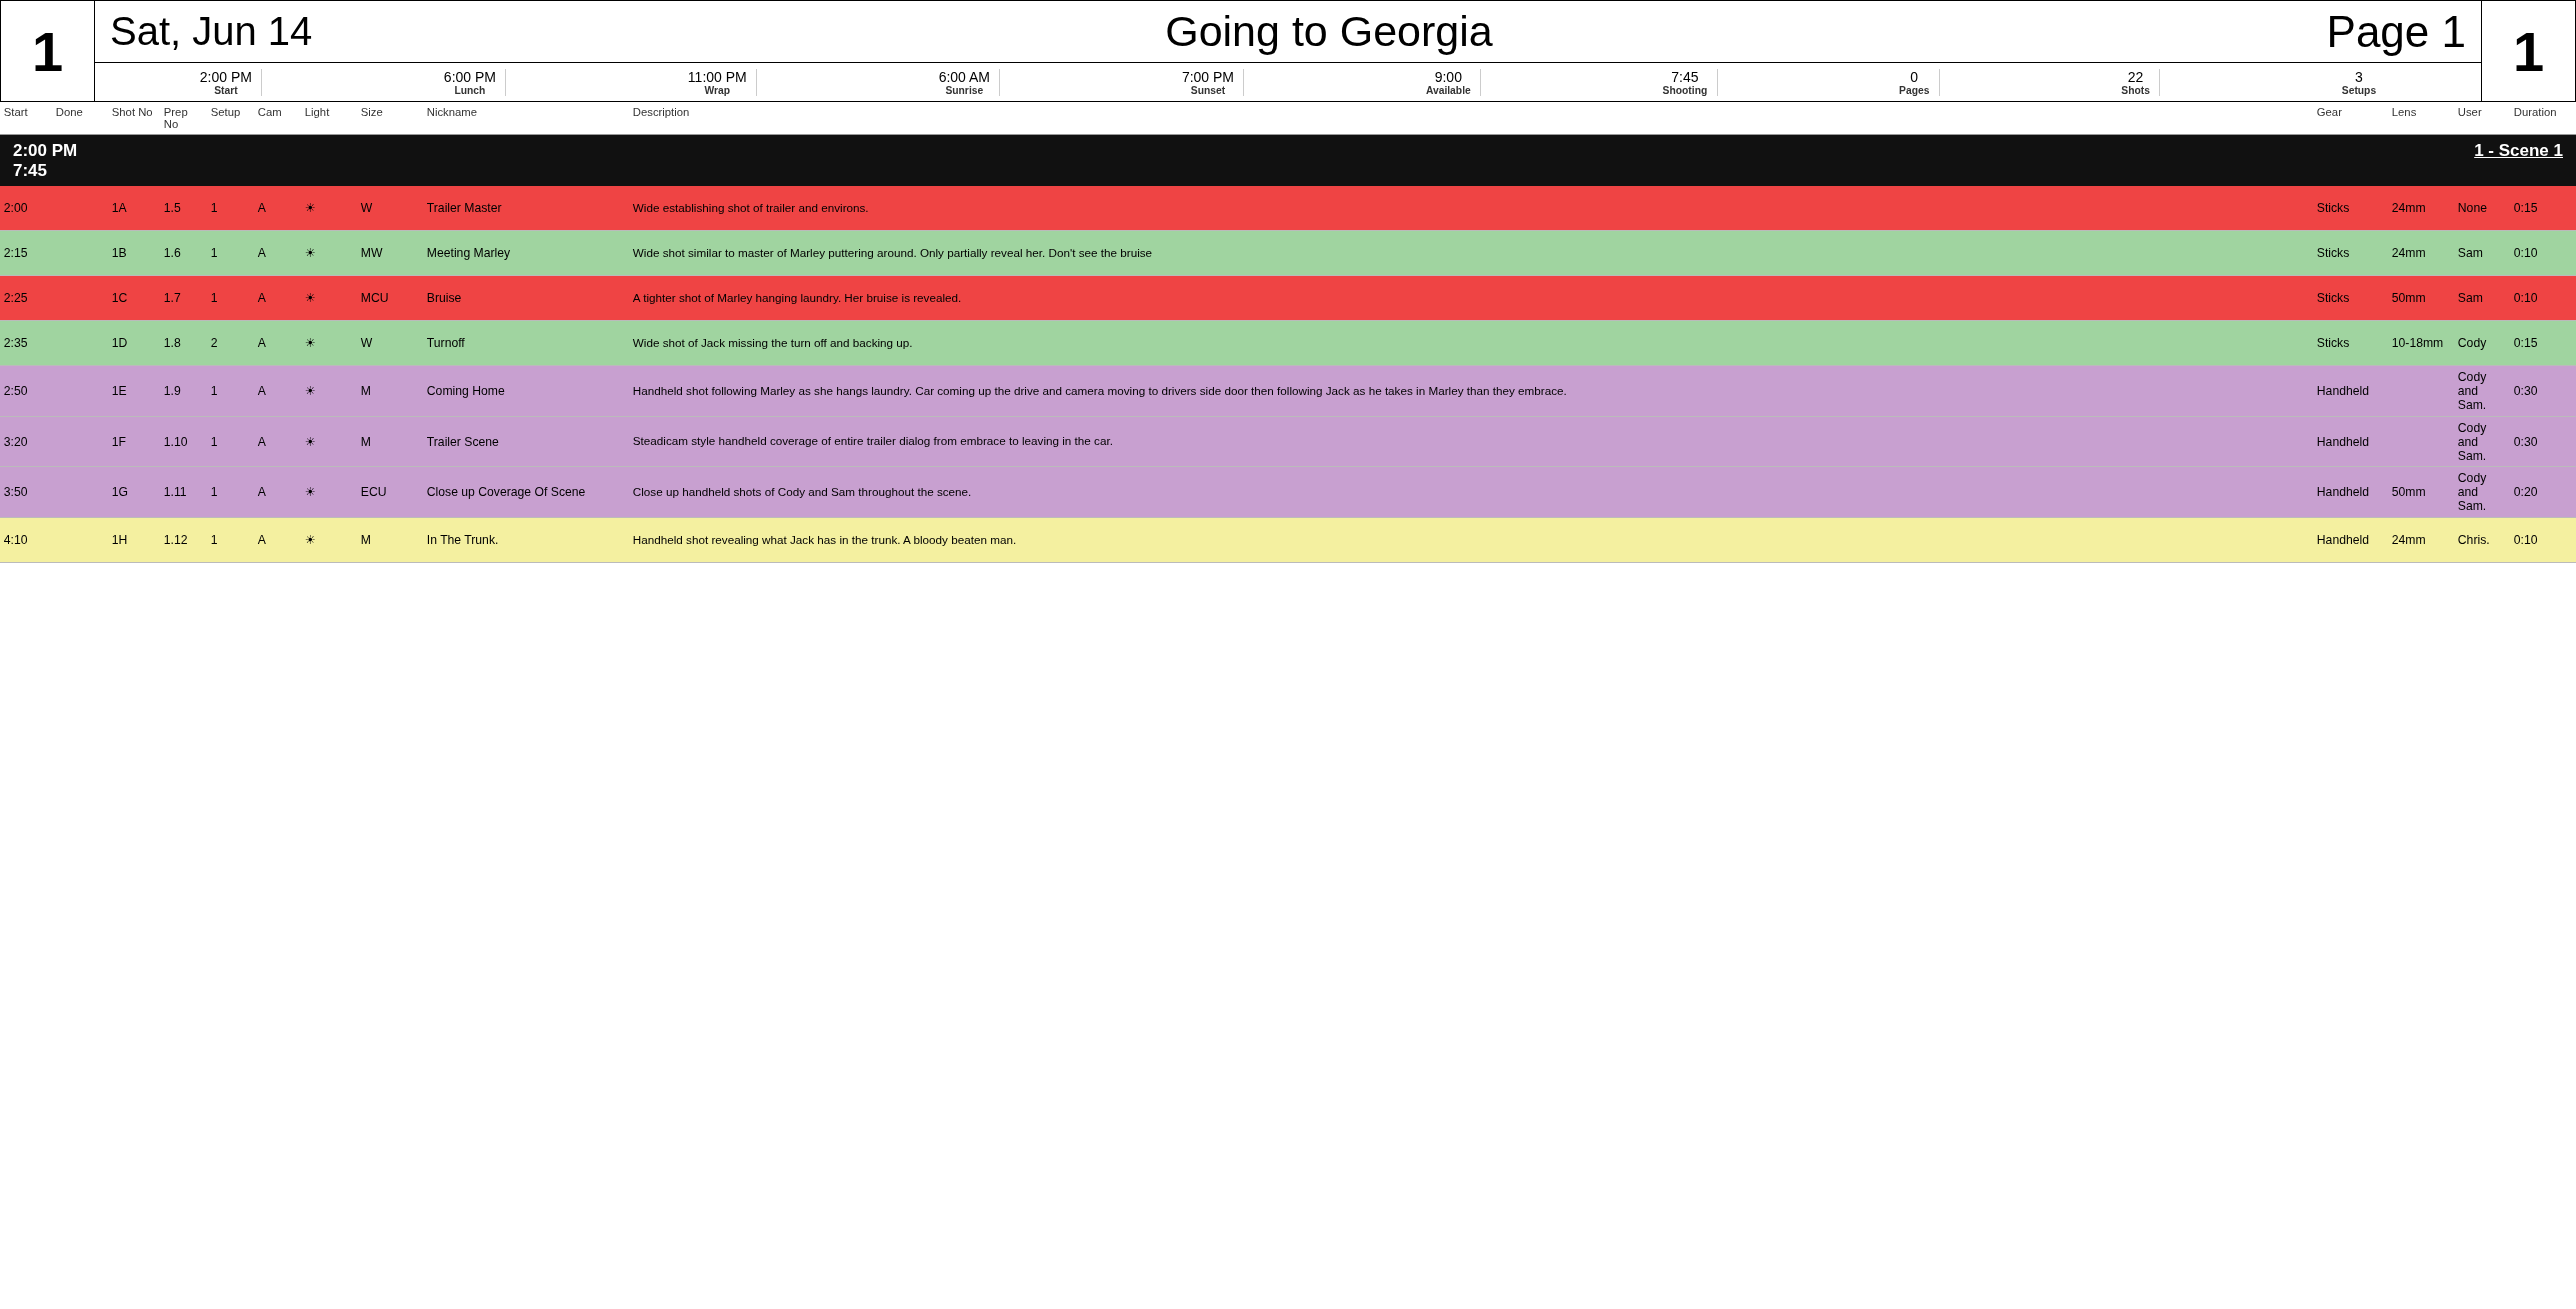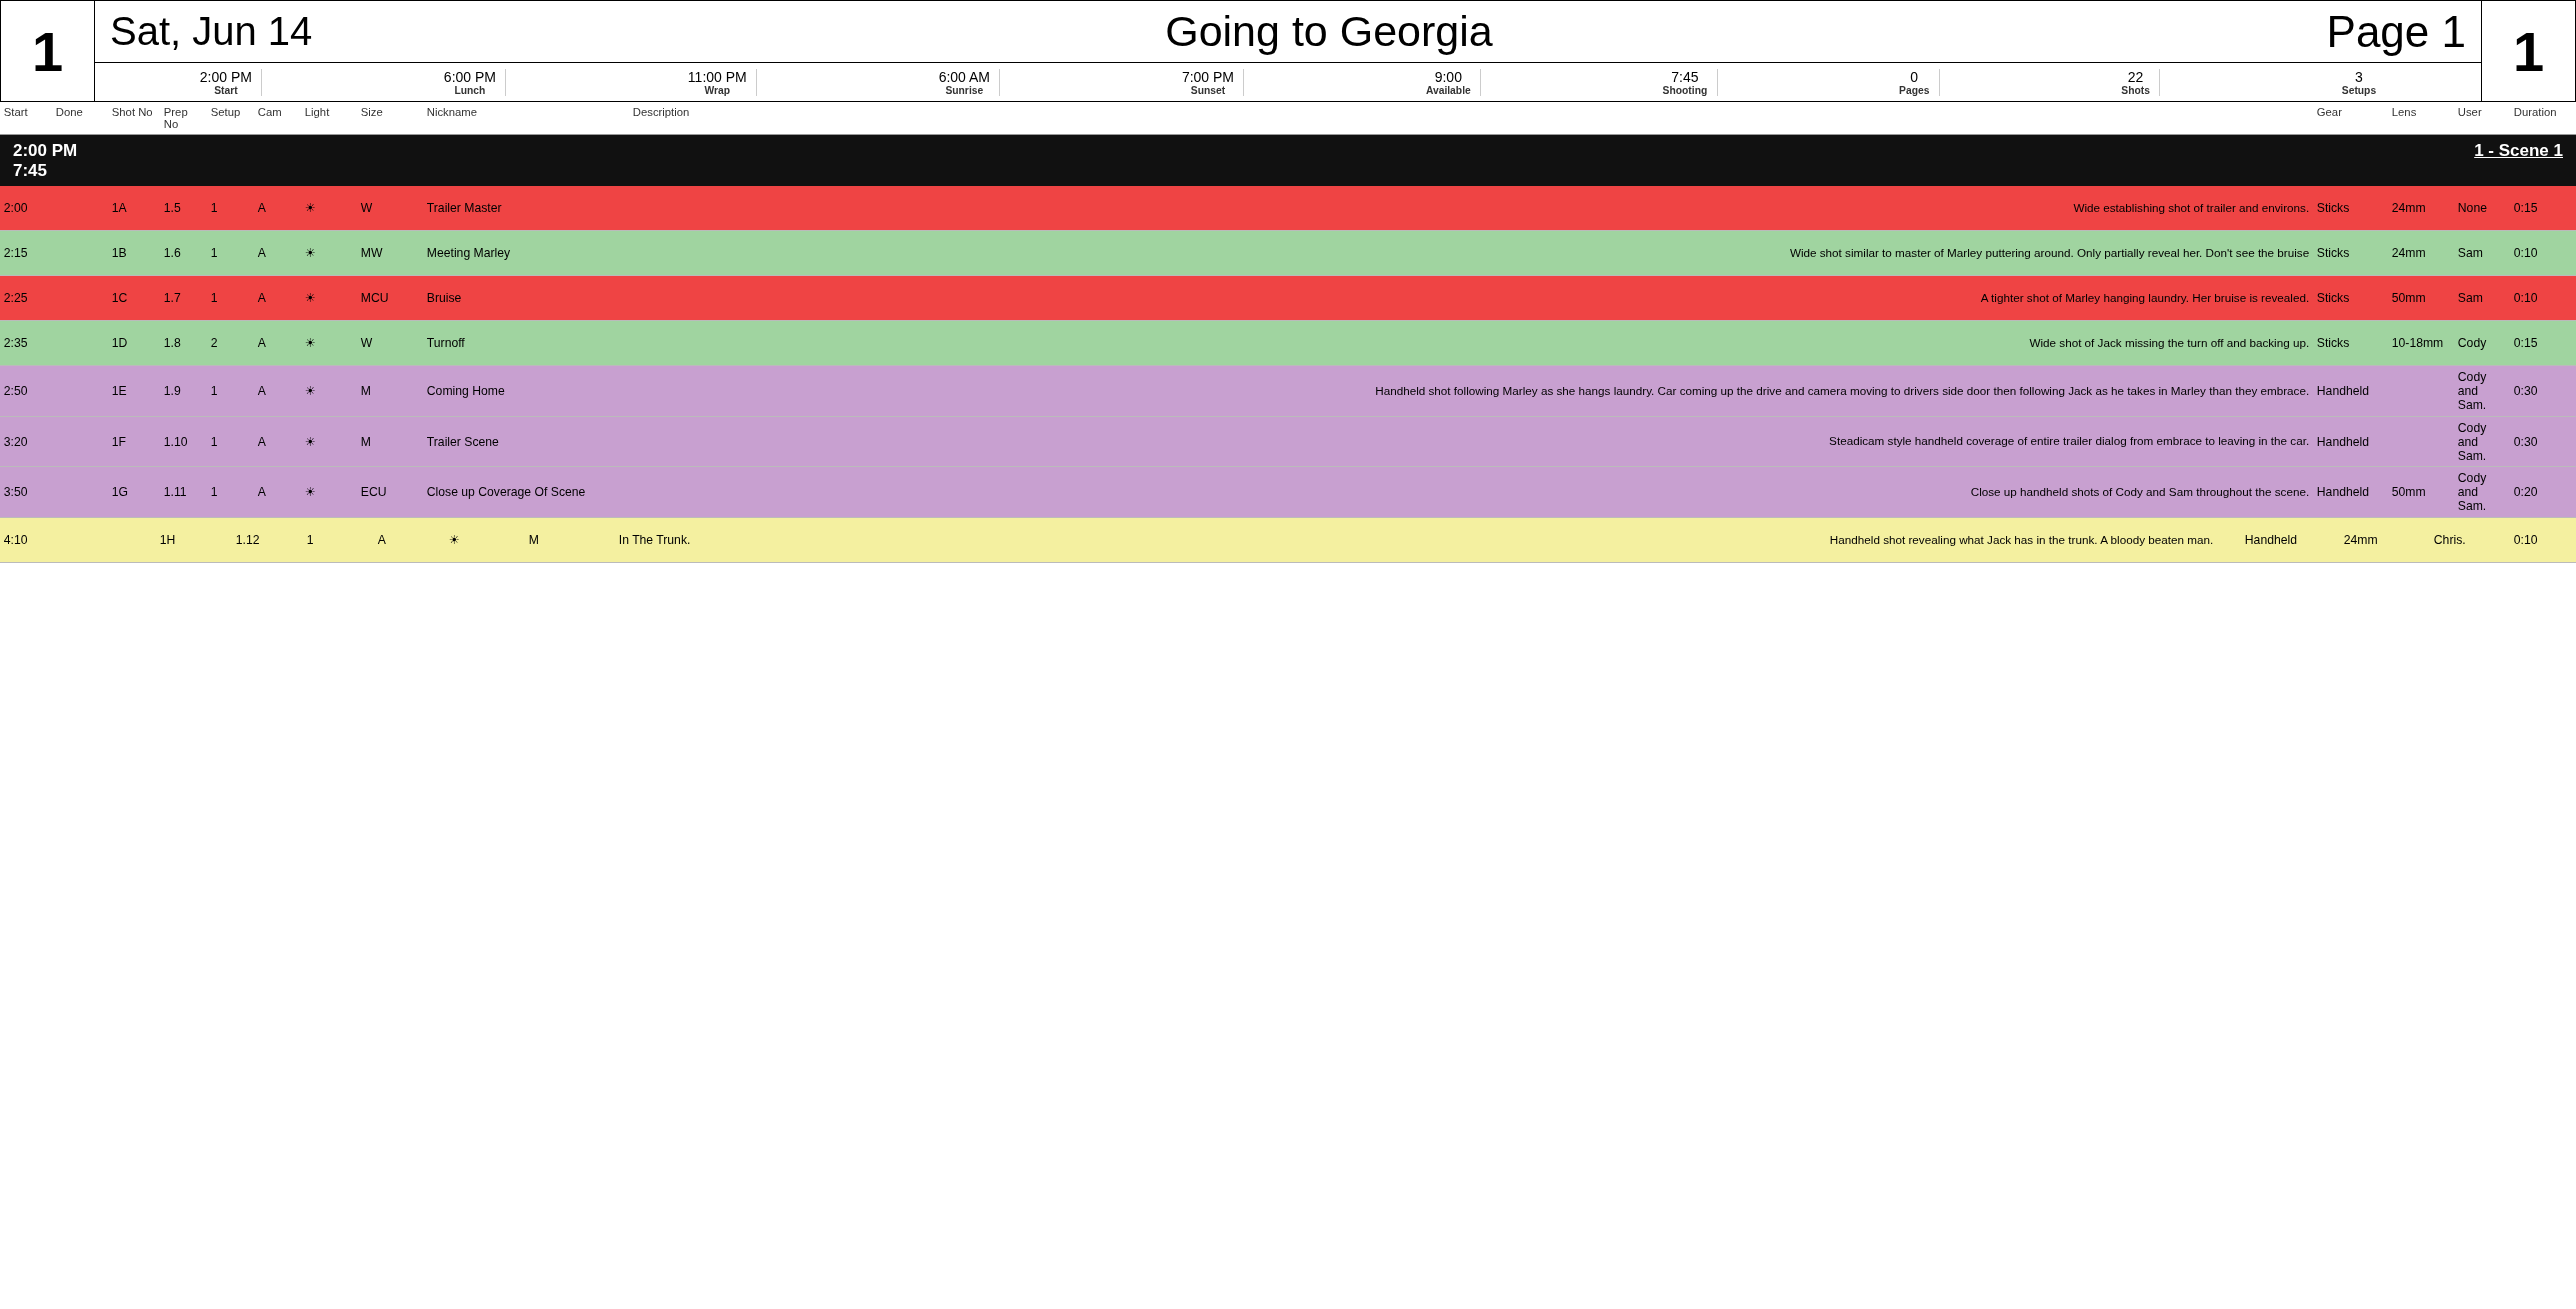--- a/index.html
+++ b/index.html
@@ -66,7 +66,7 @@
     .row-yellow { background: #f4f0a0; gap: 24px; }
 
     .cell { padding: 3.8px 3.8px; font-size: 12.2px; }
-    .cell-desc { font-size: 11.7px; line-height: 1.4; text-align: right; }
+    .cell-desc { font-size: 11.7px; line-height: 1.4; }
   </style>
 </head>
 <body>

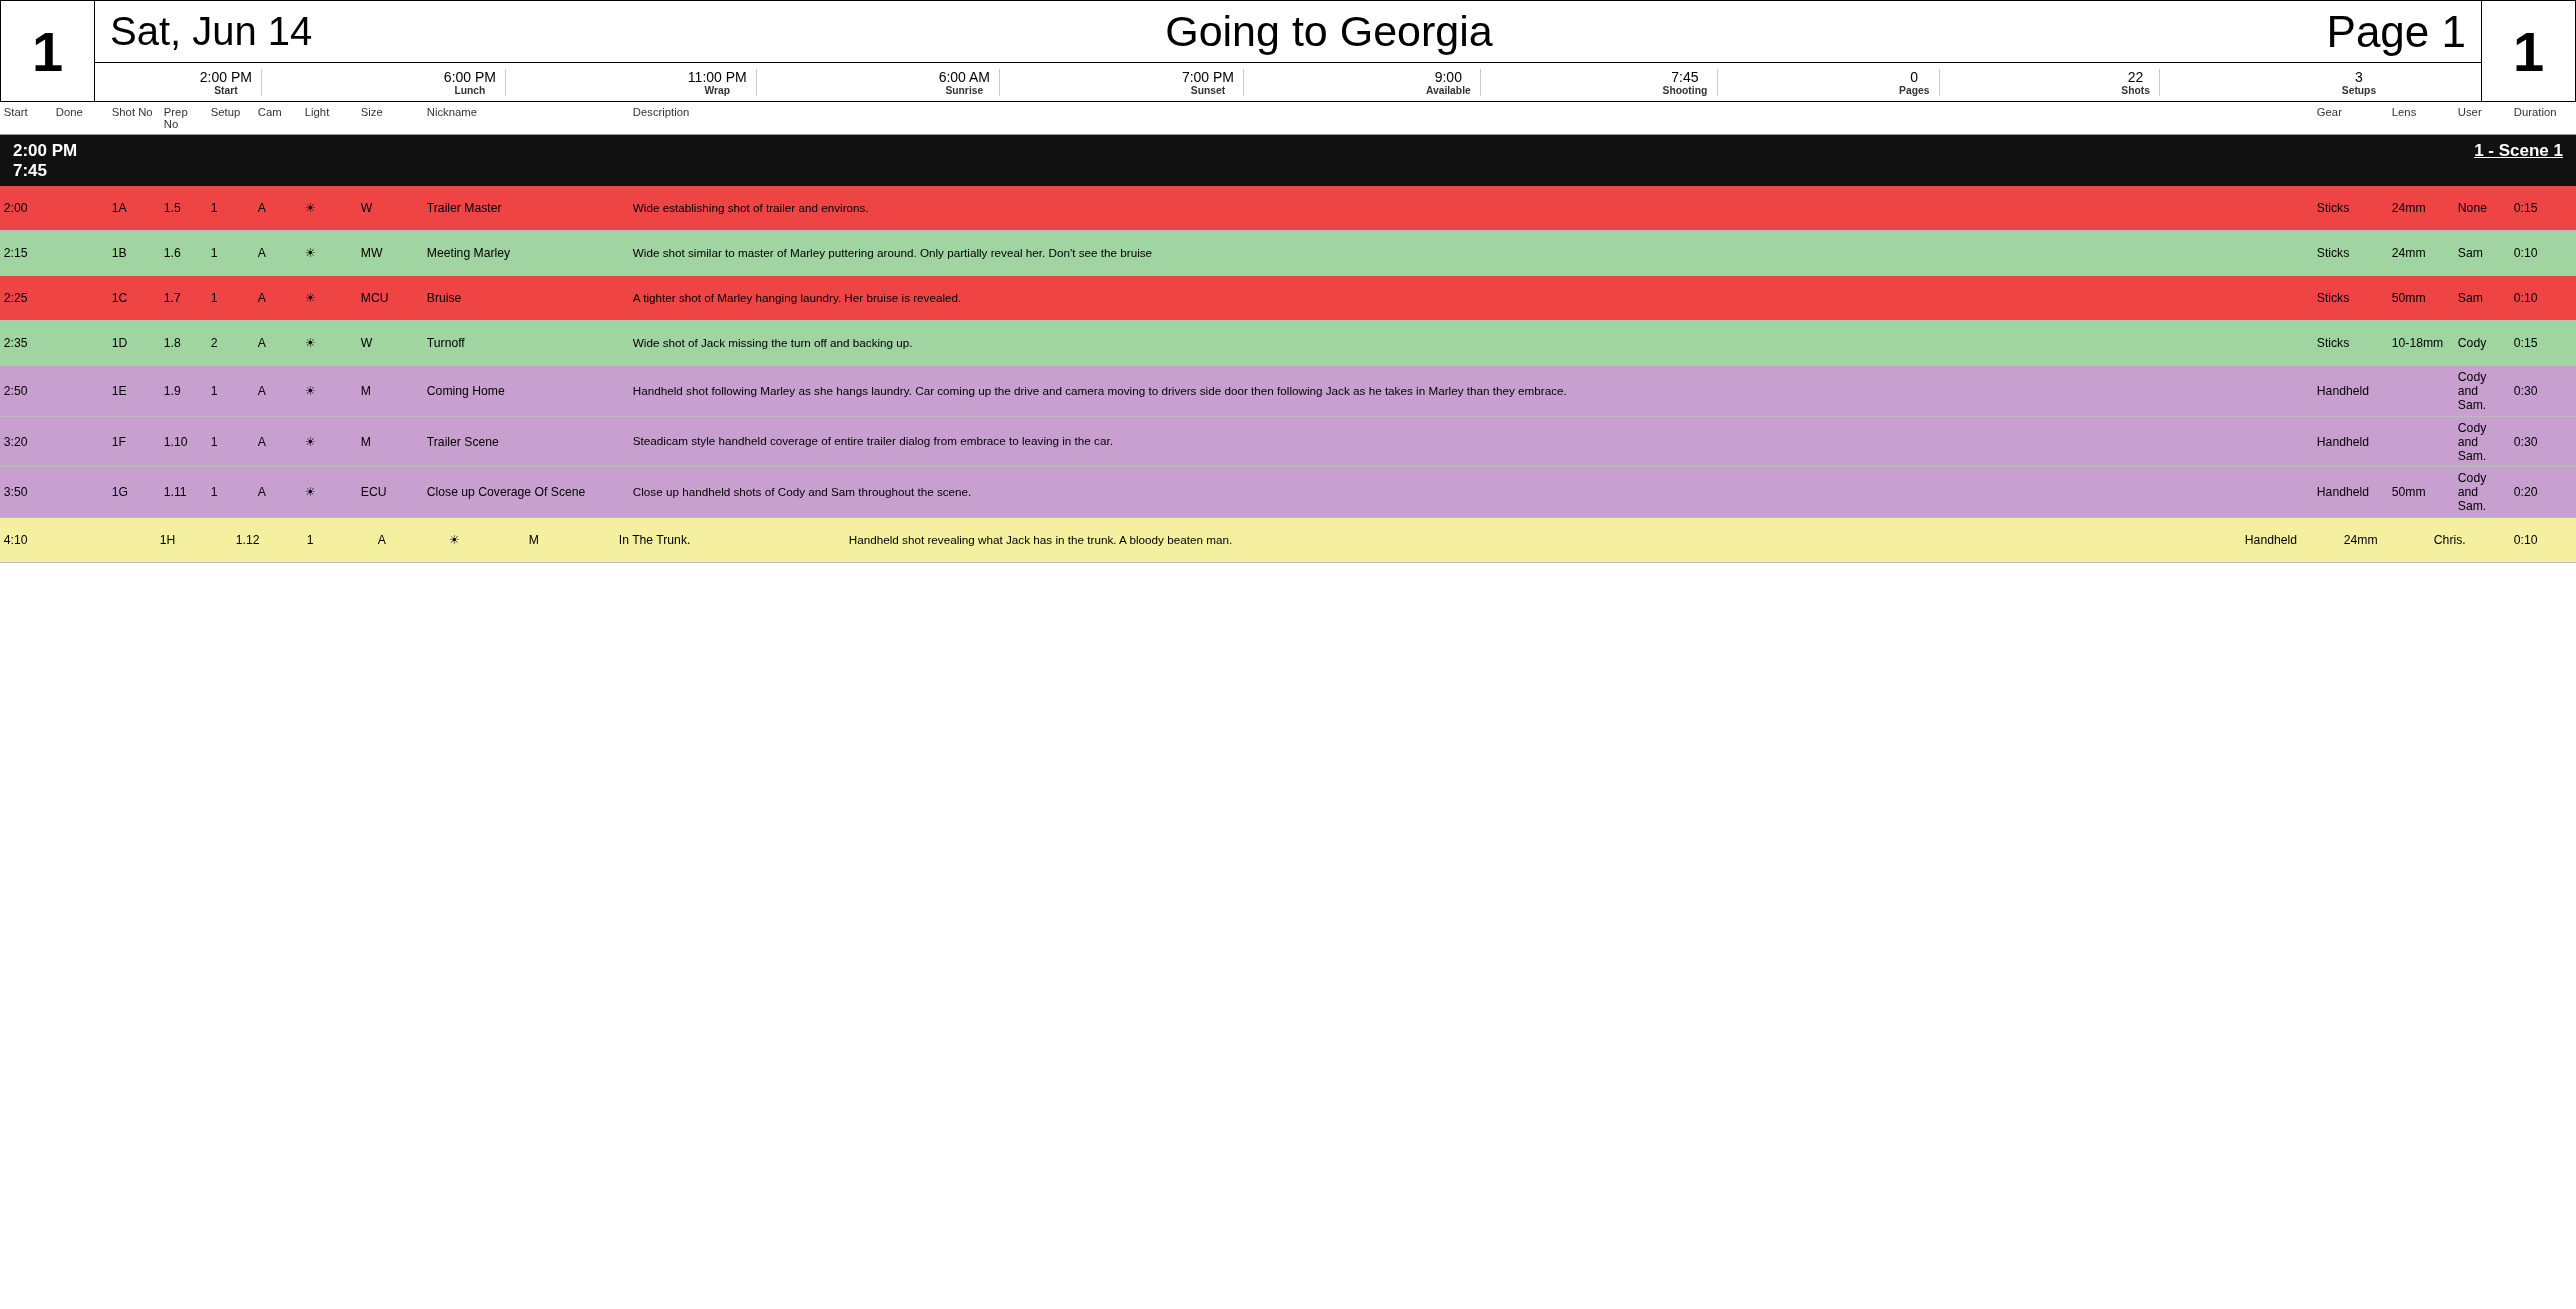--- a/index.html
+++ b/index.html
@@ -63,7 +63,7 @@
     .row-pink { background: #ef4444; }
     .row-green { background: #a0d4a0; }
     .row-purple { background: #c8a0d0; }
-    .row-yellow { background: #f4f0a0; gap: 24px; }
+    .row-yellow { background: #f4f0a0; }
 
     .cell { padding: 3.8px 3.8px; font-size: 12.2px; }
     .cell-desc { font-size: 11.7px; line-height: 1.4; }

